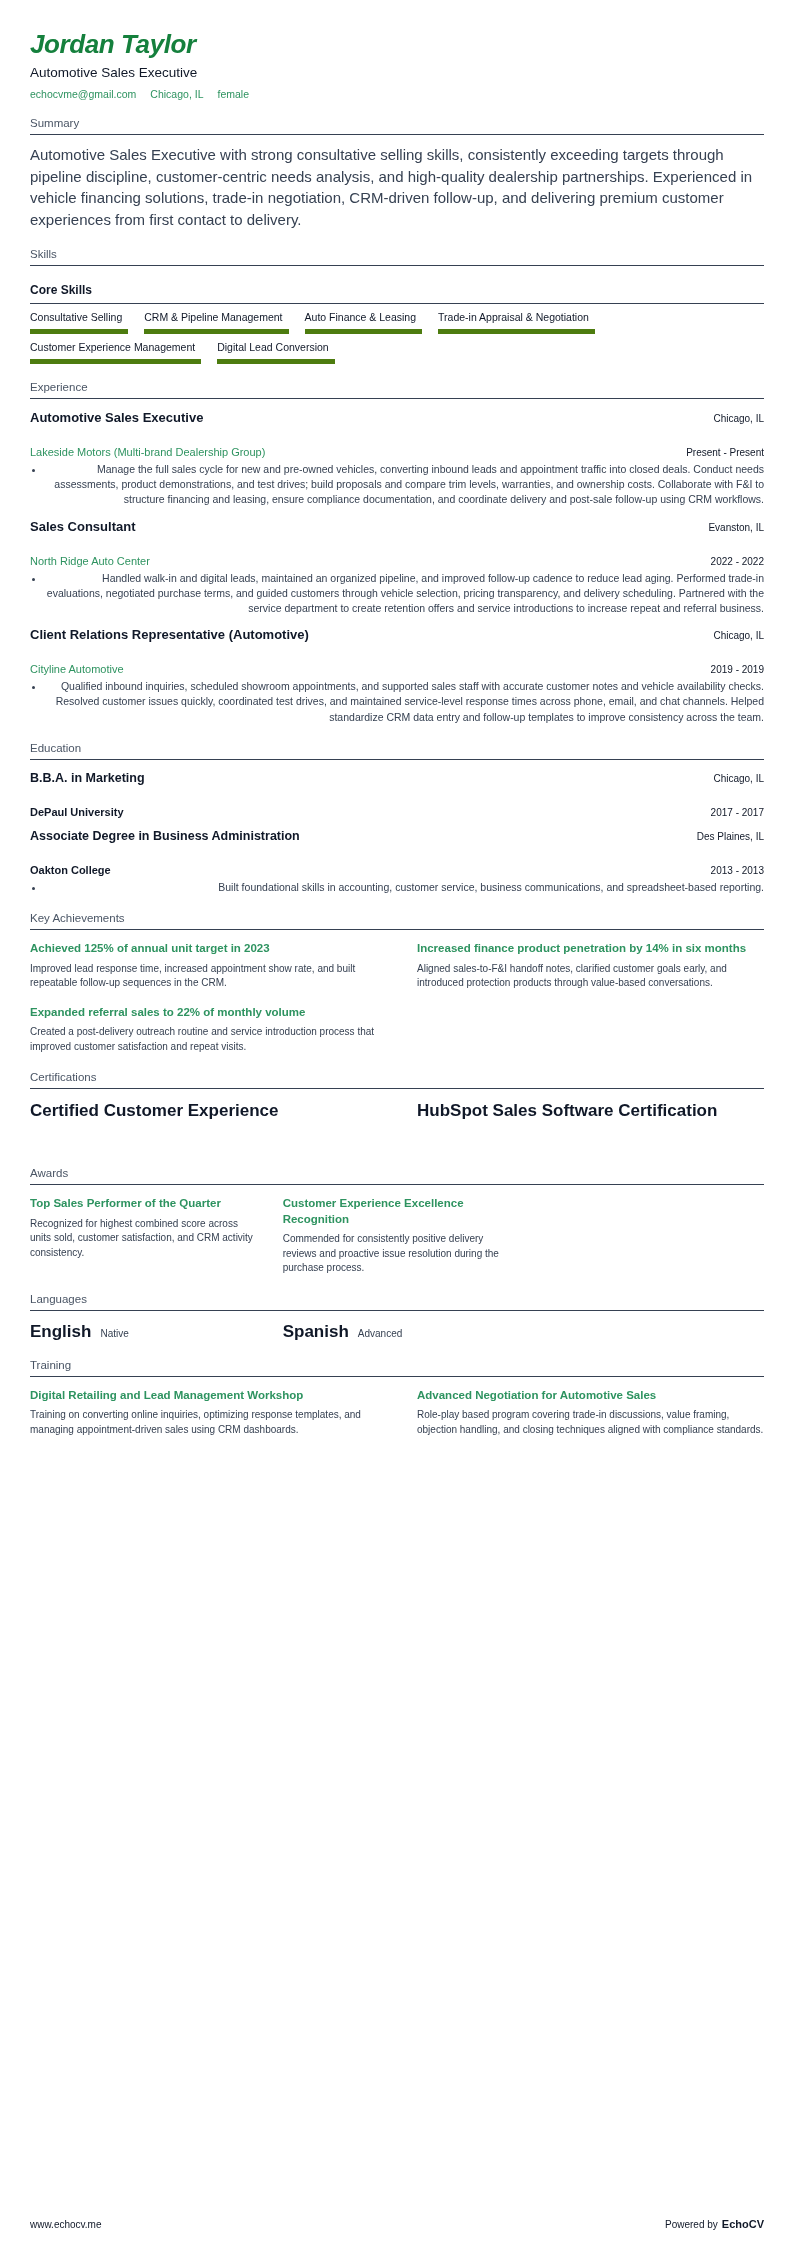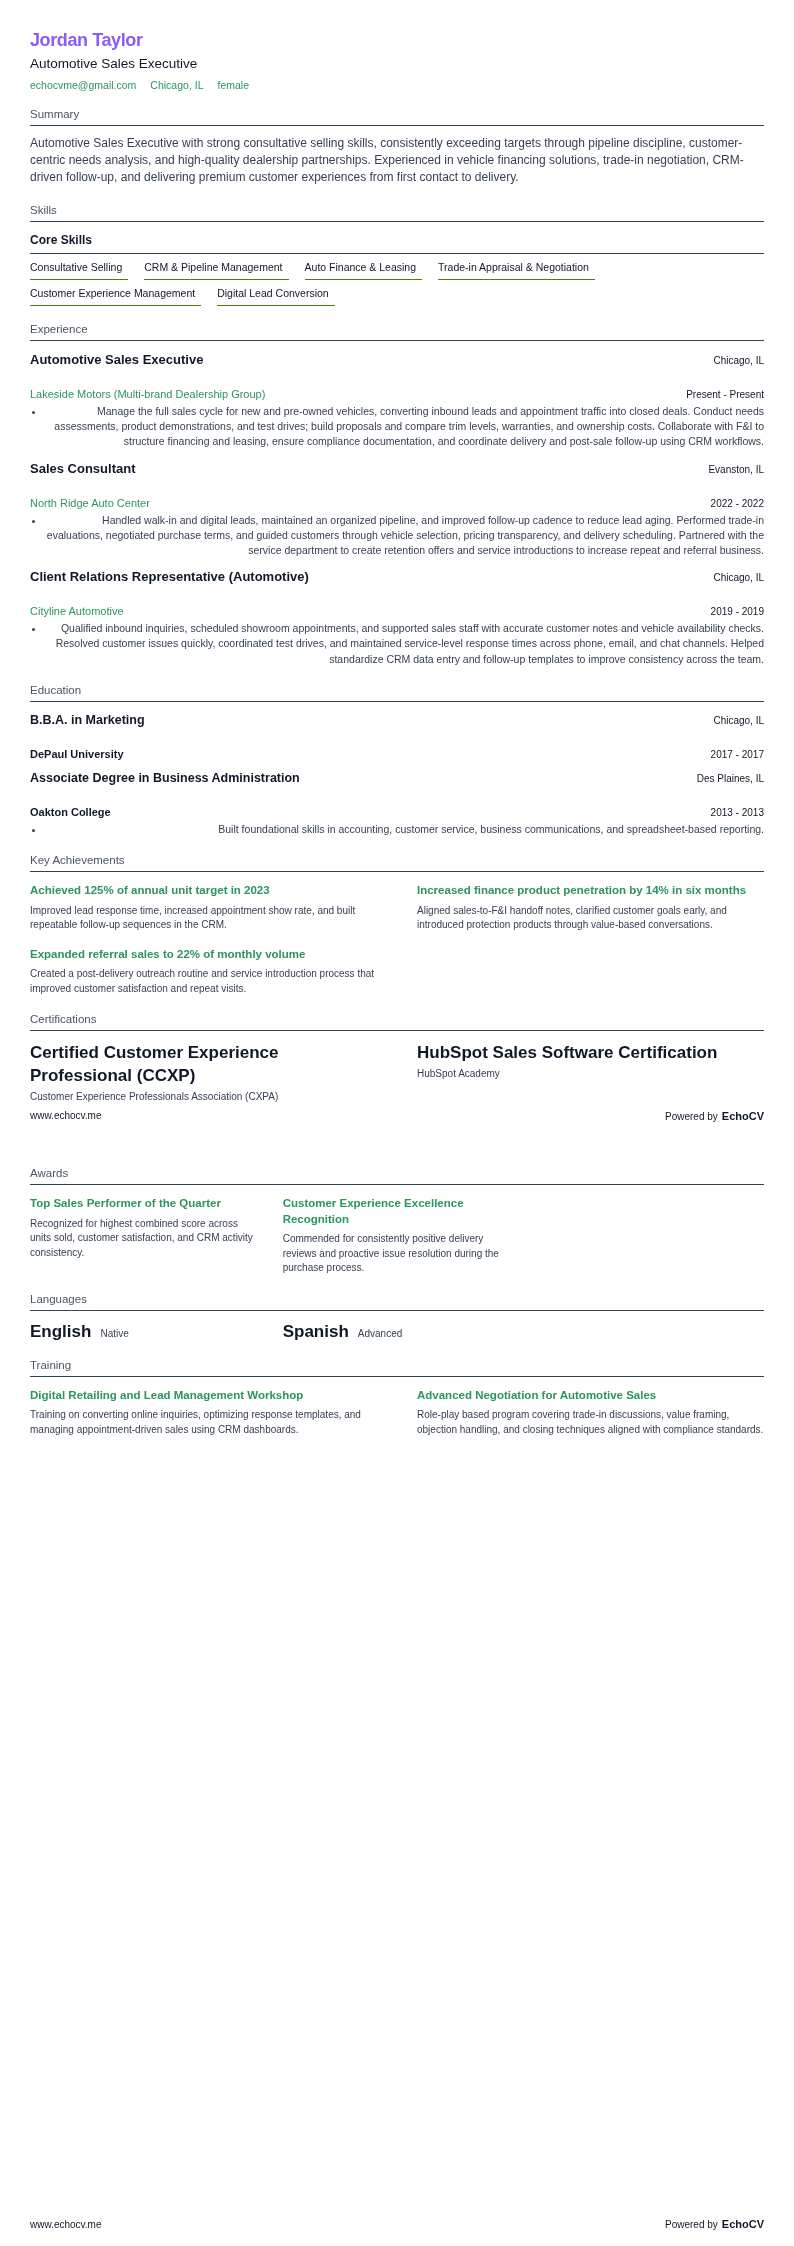--- a/index.html
+++ b/index.html
@@ -19,7 +19,7 @@
   }
 
   
-  .name { font-size:18px; font-weight:700; letter-spacing:-0.4px; color:#8b5cf6; line-height:1.15; }
+  .name { font-size:26px; font-weight:700; letter-spacing:-0.4px; color:#15803d; line-height:1.15;font-style:italic; }
   .candidate-title { font-size:13.5px; color:#101828; margin-top:5px; }
   .contact-row { display:flex; gap:14px; margin-top:8px; align-items:baseline; }
   .contact-item { font-size:10.5px; color:#2e9360; text-decoration:none; }

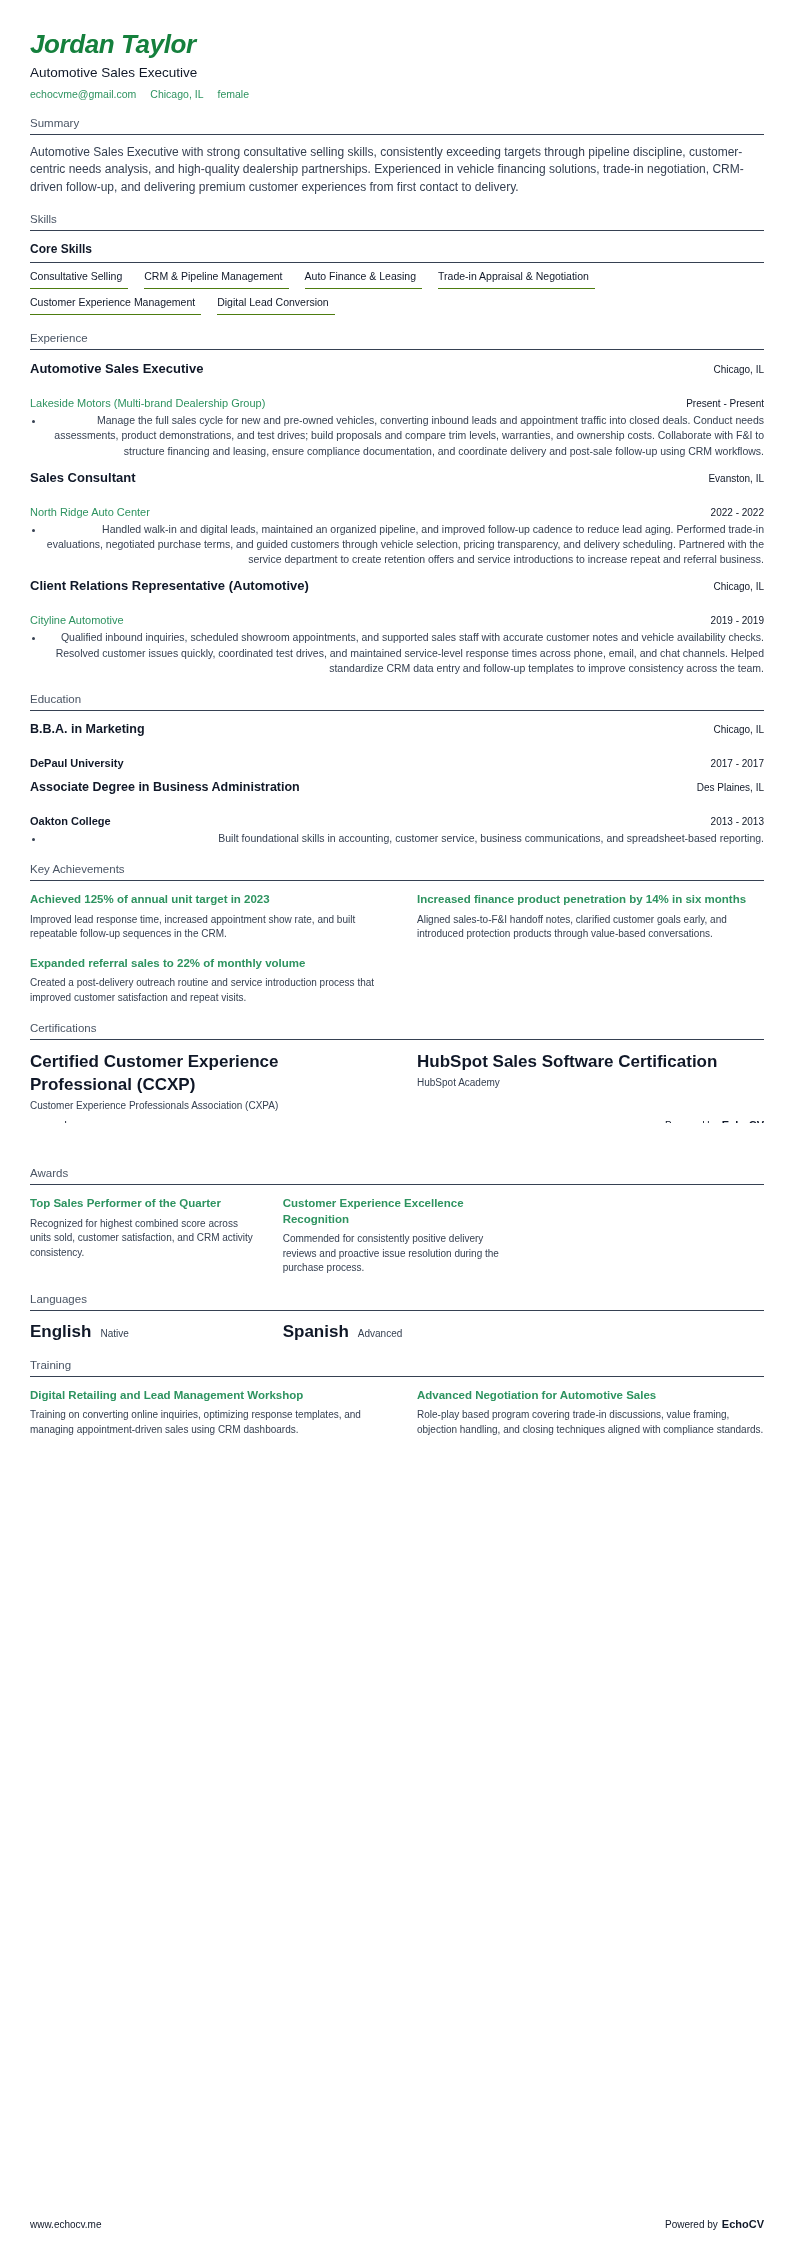--- a/index.html
+++ b/index.html
@@ -30,7 +30,7 @@
     font-size:11.5px; font-weight:400; color:#4a5565;
     border-bottom:1px solid #364152;
   }
-  .body-text { font-size:12px; line-height:1.45; color:#364152; }
+  .body-text { font-size:15px; line-height:1.45; color:#364152; }
   .summary-text { margin-top:9px; }
 
   

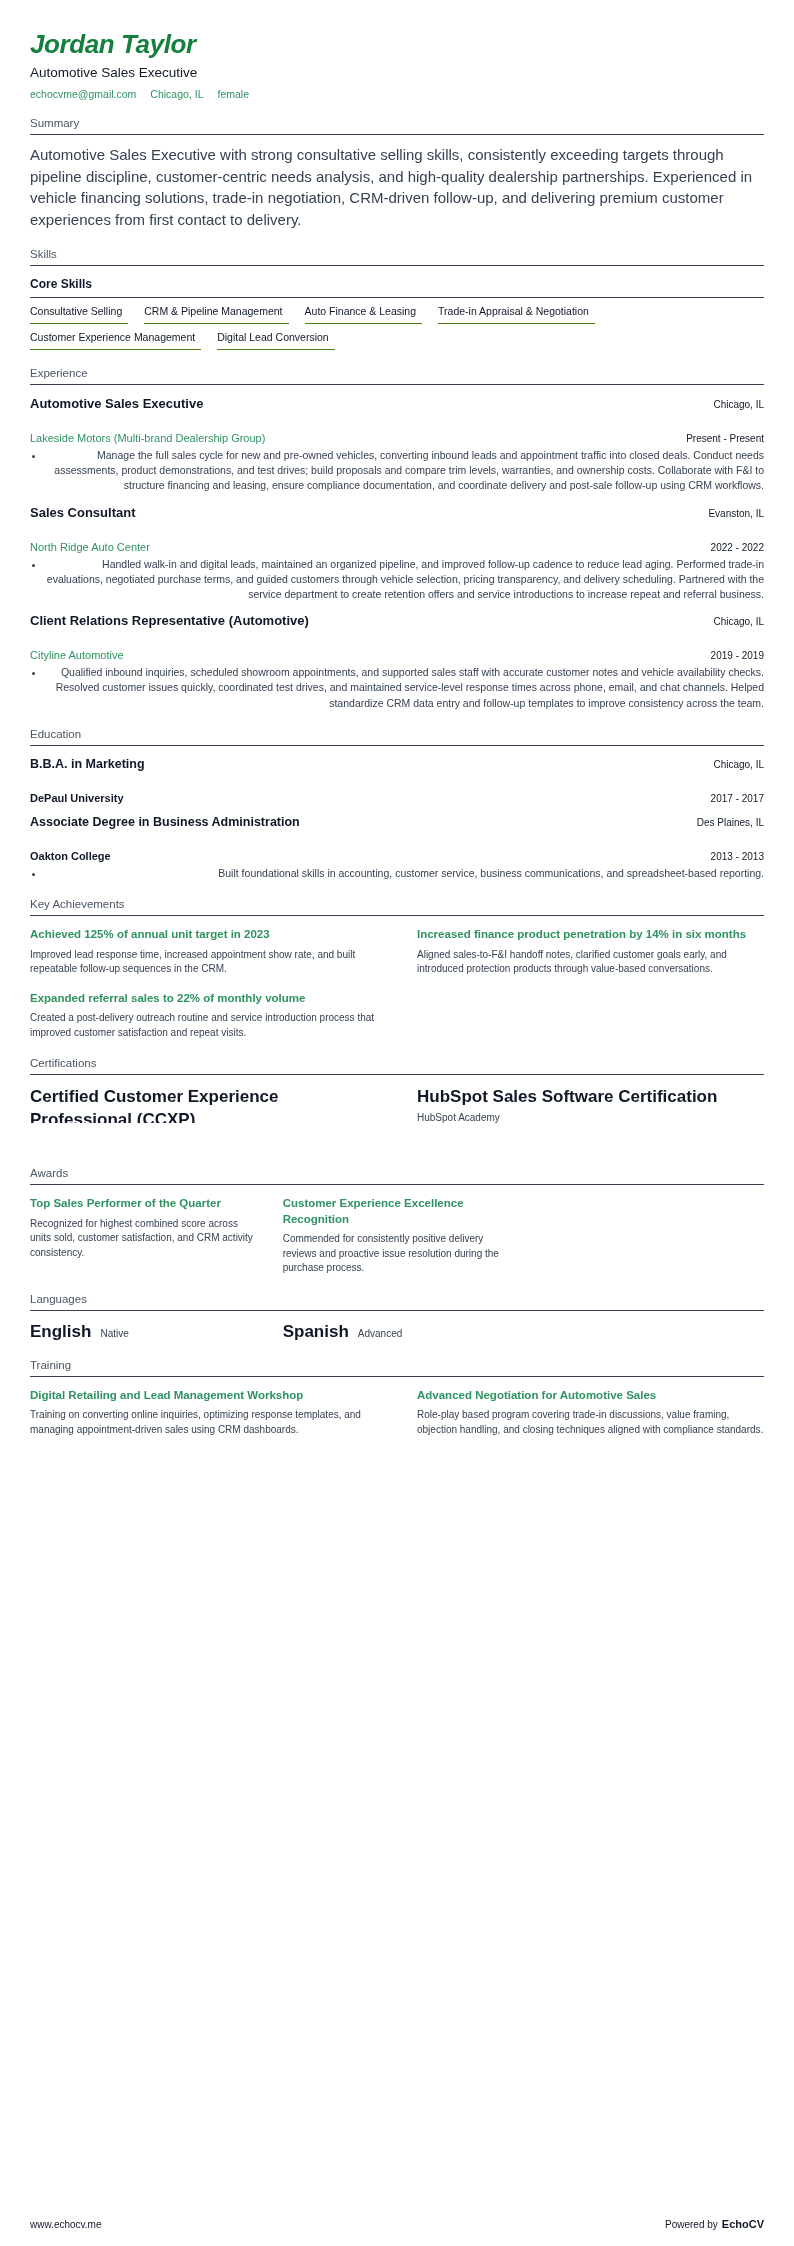--- a/index.html
+++ b/index.html
@@ -34,7 +34,7 @@
   .summary-text { margin-top:9px; }
 
   
-  .skill-group { margin-top:11px; font-size:12px; font-weight:700; color:#101828;
+  .skill-group { margin-top:17px; font-size:12px; font-weight:700; color:#101828;
     padding-bottom:6px; border-bottom:1px solid #364152; }
   .chips { display:flex; flex-wrap:wrap; }
   .chip {

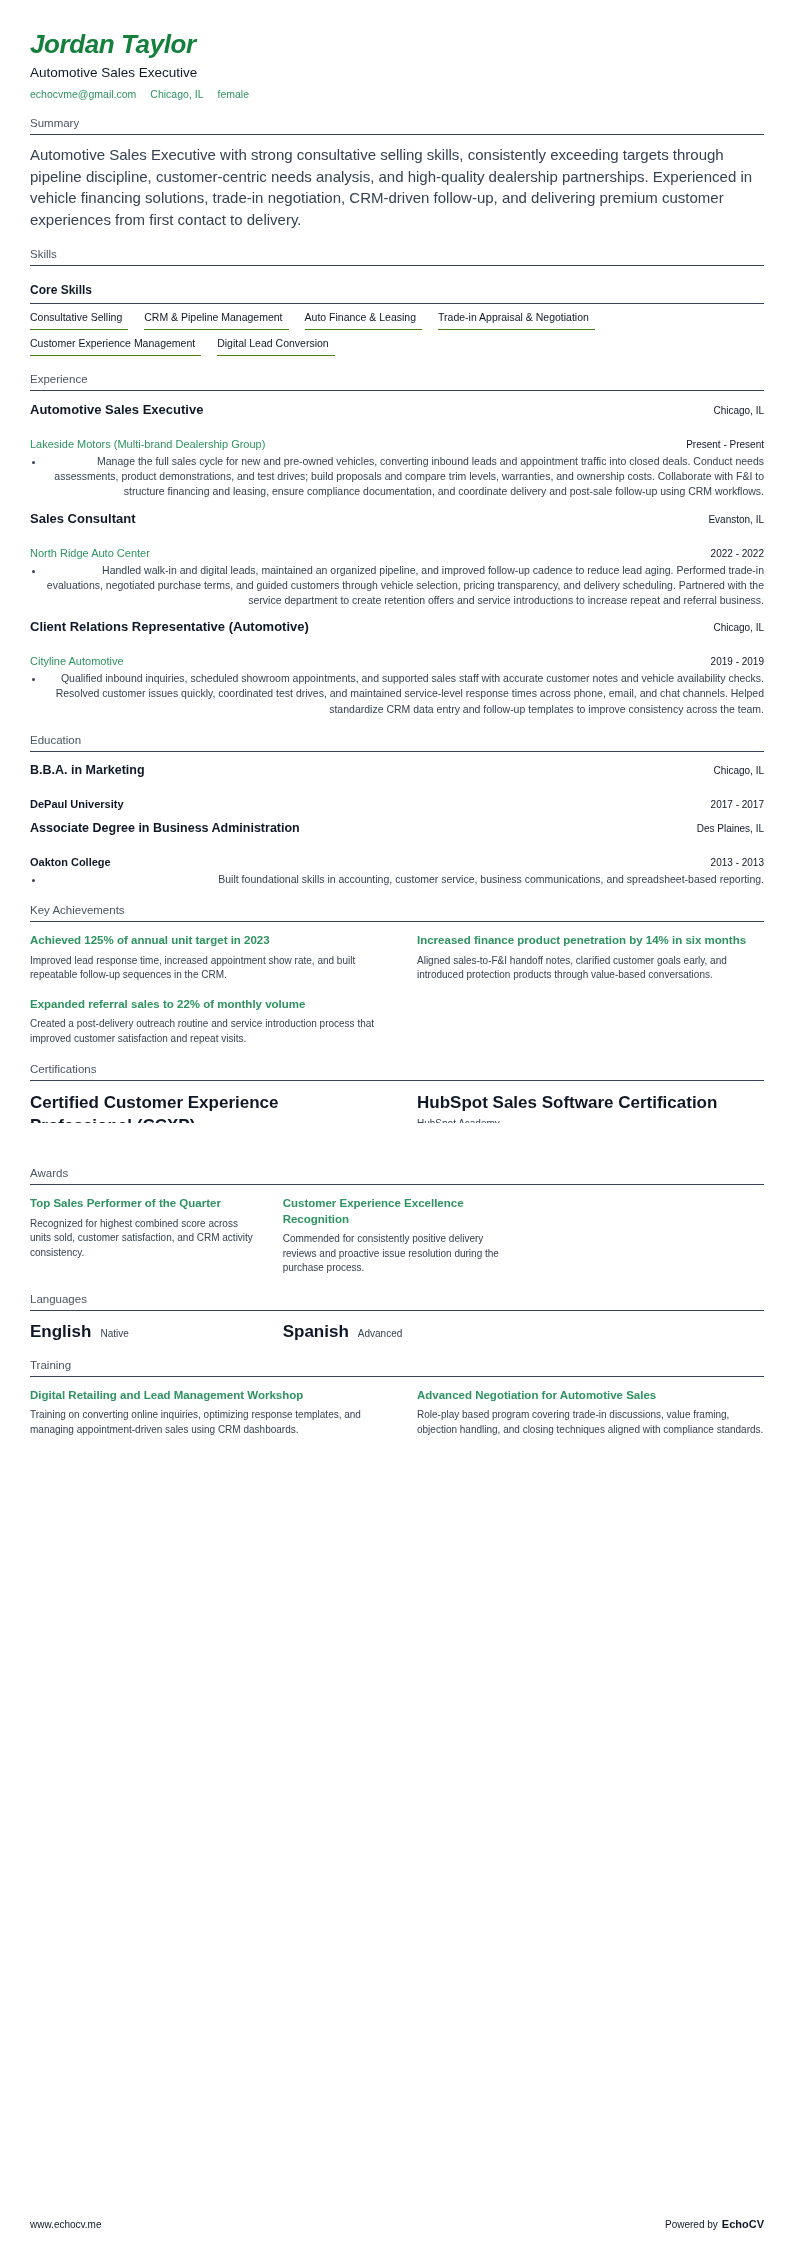--- a/index.html
+++ b/index.html
@@ -40,7 +40,7 @@
   .chip {
     font-size:10.5px; color:#101828;
     padding:7px 6px 6px 0; margin-right:16px;
-    border-bottom:1px solid #4d7c0f;
+    border-bottom:5px solid #4d7c0f;
   }
 
   

